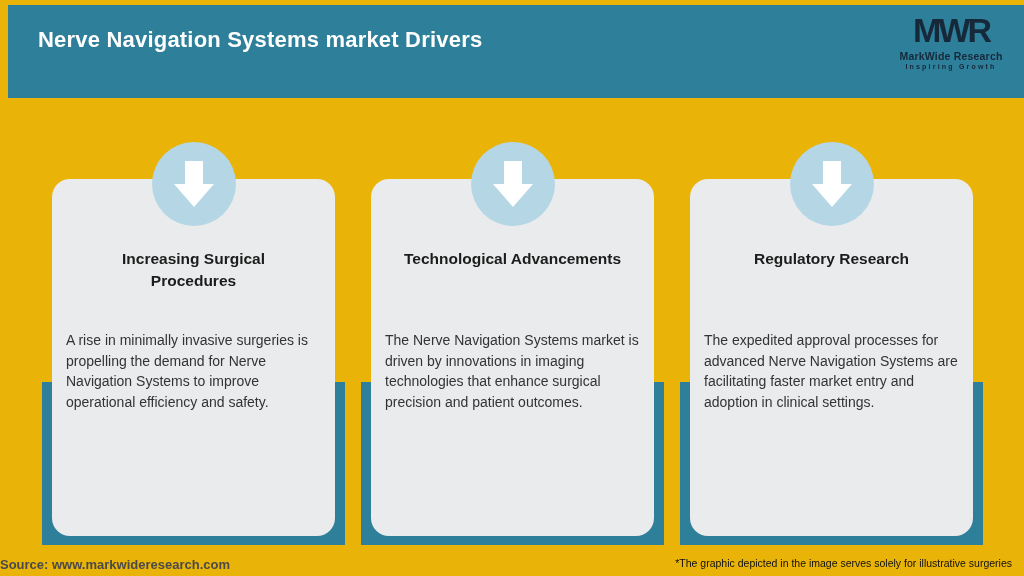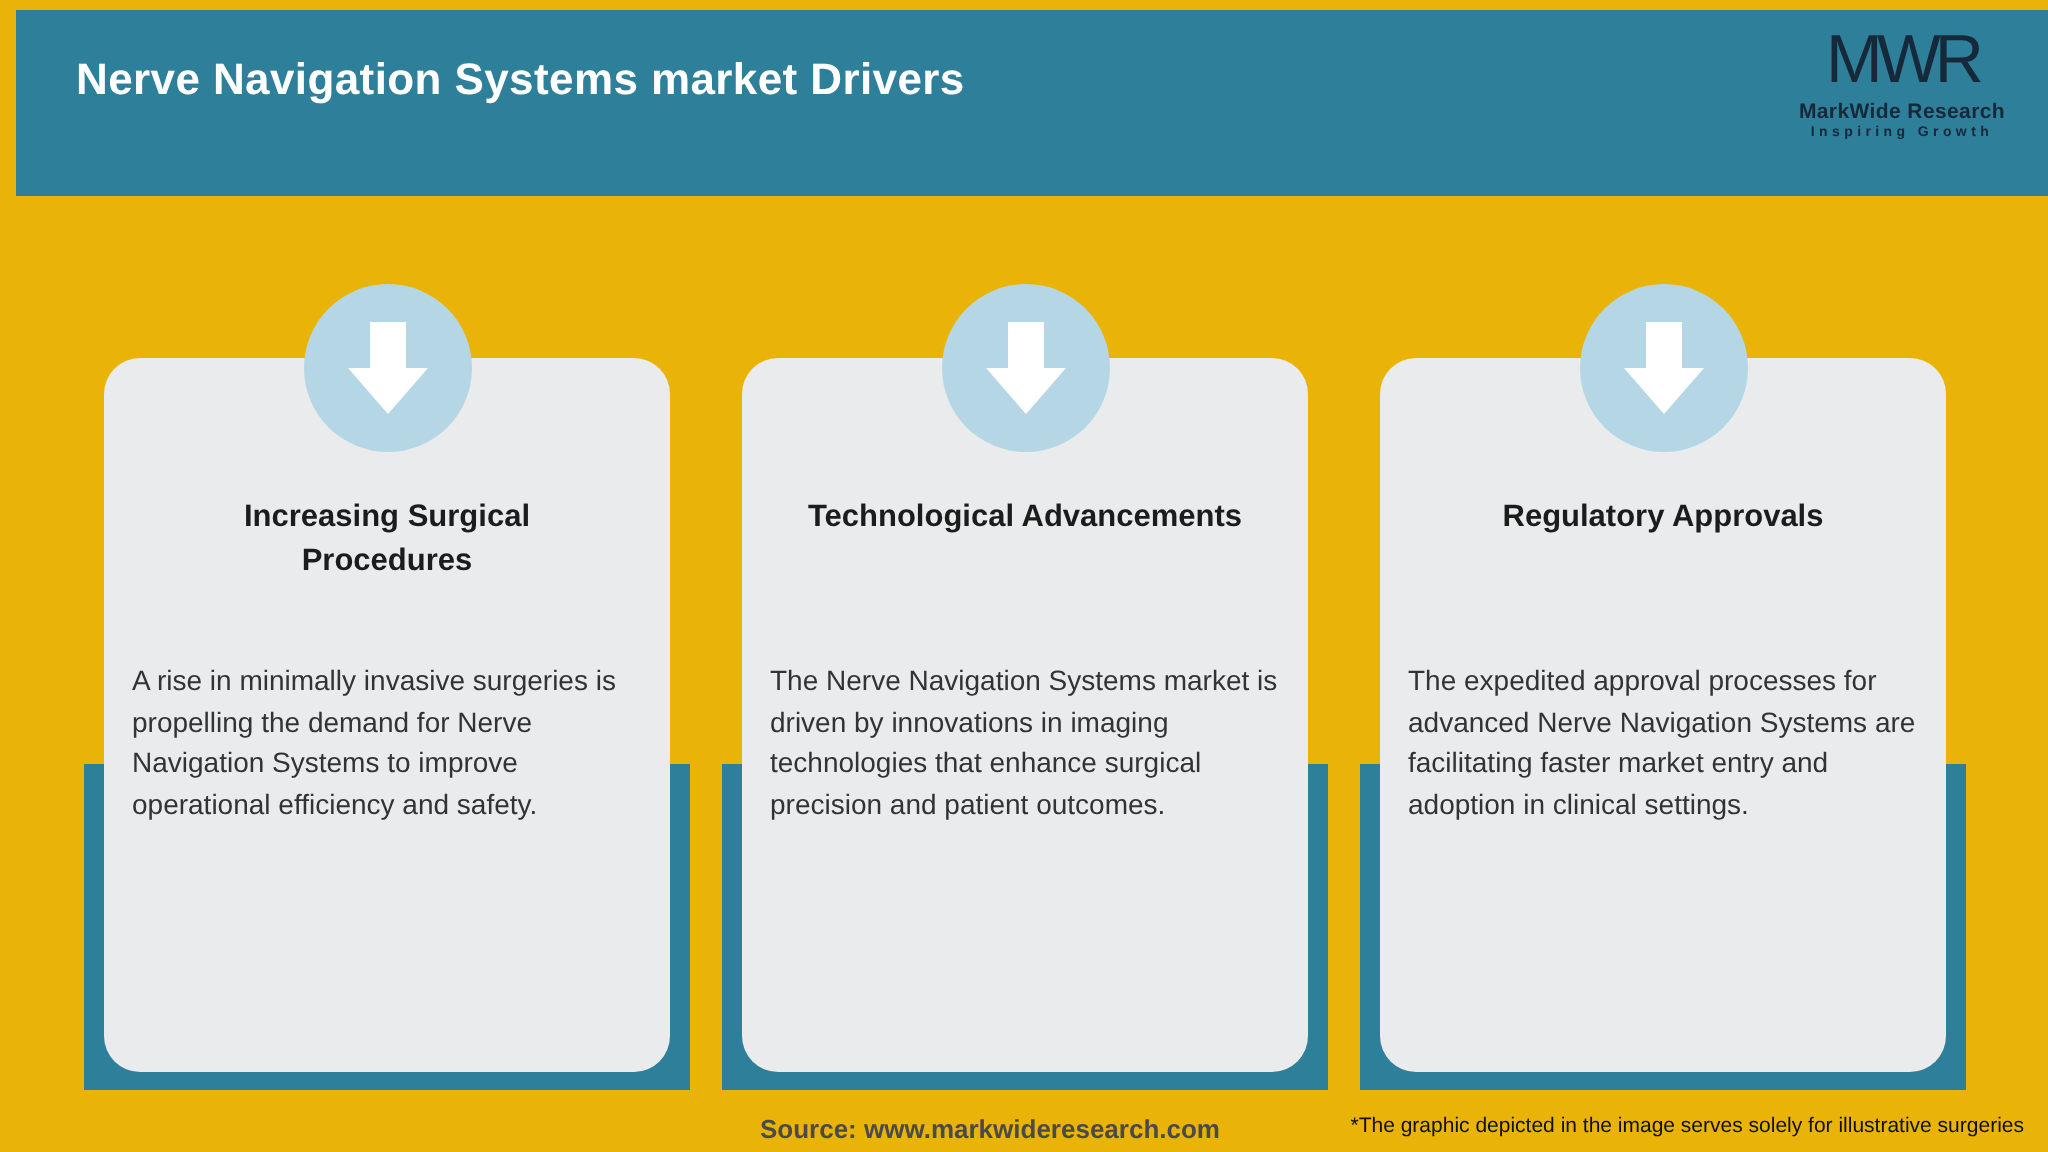--- a/index.html
+++ b/index.html
@@ -27,7 +27,7 @@
     text-align:center; color:#16293b;
   }
   .logo-monogram {
-    font-size:34px; font-weight:normal; letter-spacing:-3px; line-height:1.05;
+    font-size:34px; font-weight:bold; letter-spacing:-3px; line-height:1.05;
   }
   .logo-name {
     font-size:10.5px; font-weight:bold; letter-spacing:0.2px; margin-top:1px;

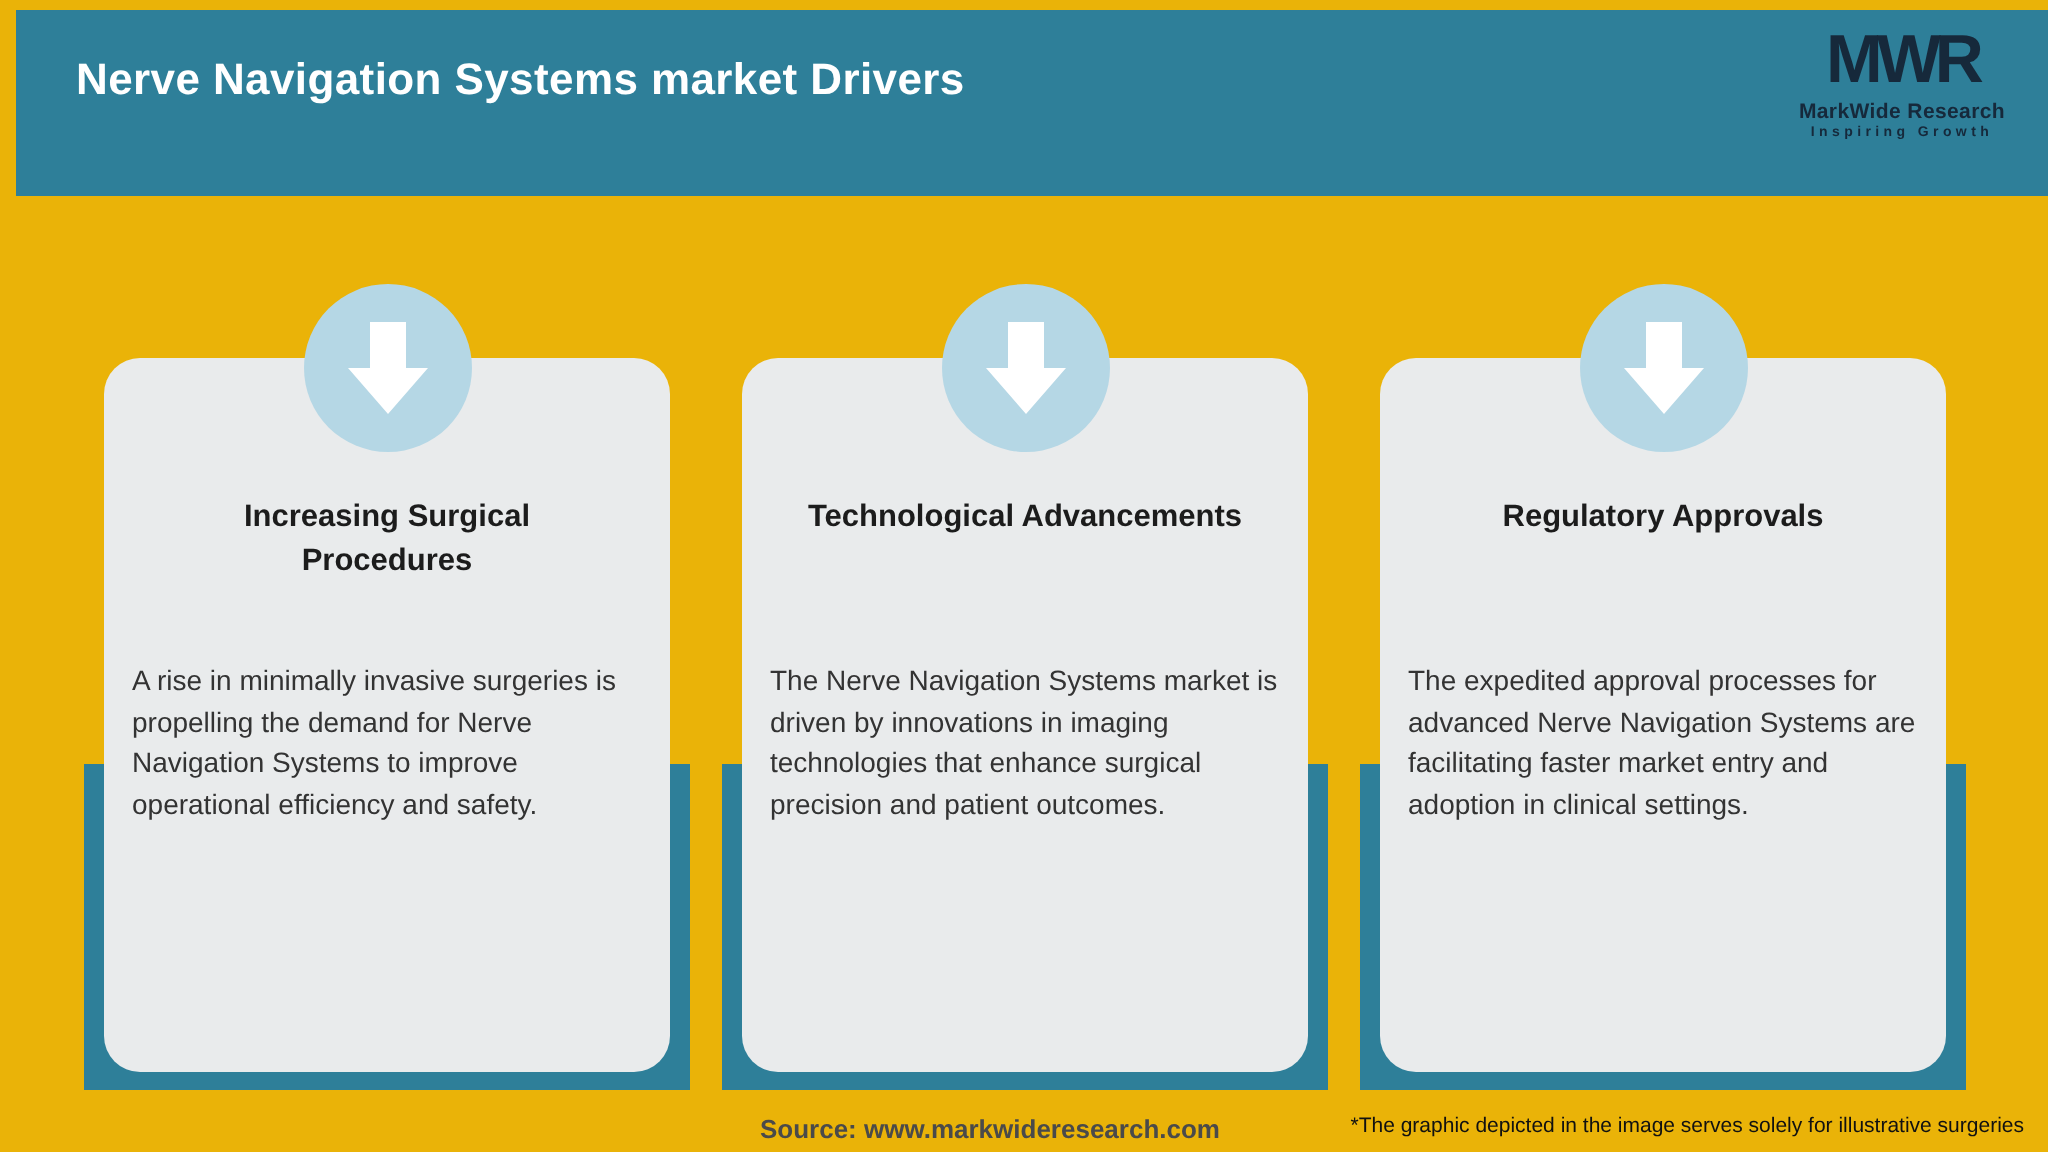--- a/index.html
+++ b/index.html
@@ -133,7 +133,7 @@
           <polygon points="15,5 33,5 33,28 44,28 24,51 4,28 15,28" fill="#ffffff"></polygon>
         </svg>
       </div>
-      <div class="card-title">Regulatory Approvals</div>
+      <div class="card-title">Regulatory Research</div>
       <div class="card-body">The expedited approval processes for
 advanced Nerve Navigation Systems are
 facilitating faster market entry and

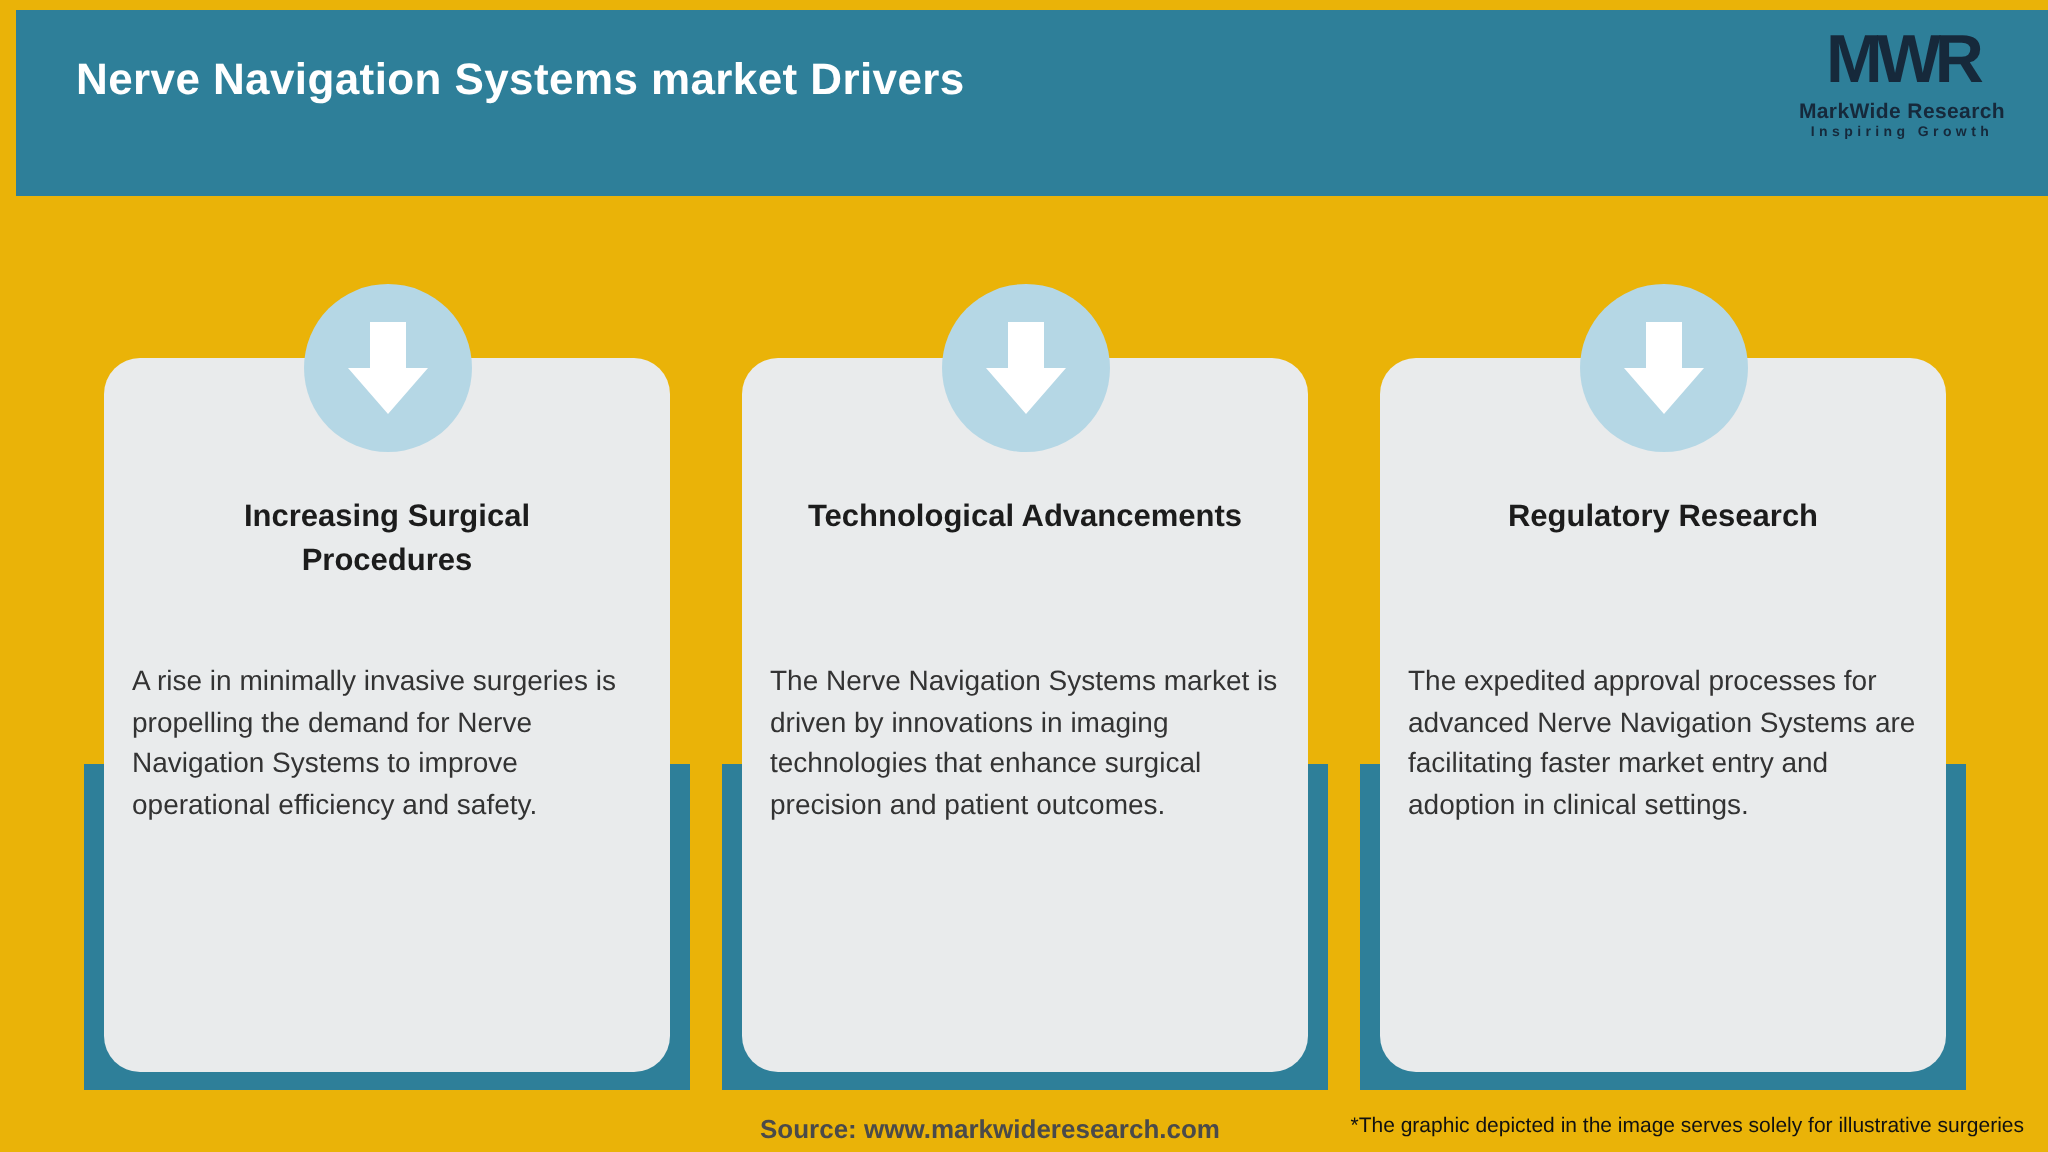--- a/index.html
+++ b/index.html
@@ -71,7 +71,7 @@
   
   .source {
     position:absolute; bottom:4px; left:0; width:990px;
-    text-align:center; font-size:13px; font-weight:bold; color:#4a4a4a;
+    font-size:13px; font-weight:bold; color:#4a4a4a;
   }
   .disclaimer {
     position:absolute; right:12px; bottom:7px;

